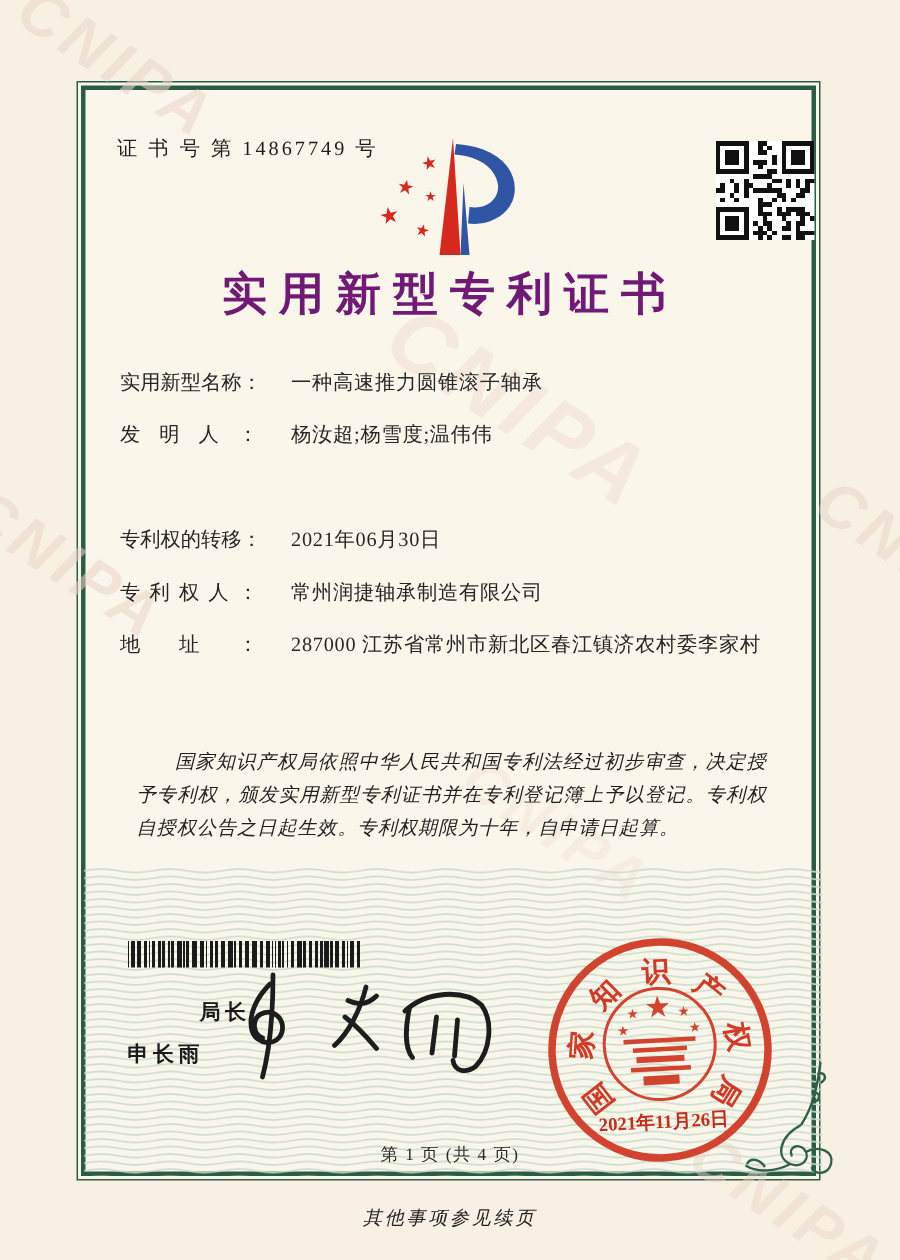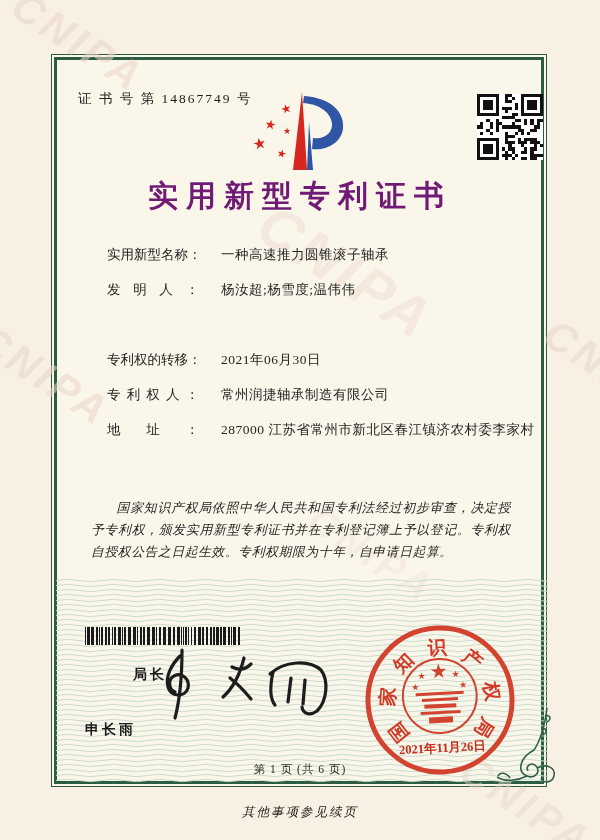--- a/index.html
+++ b/index.html
@@ -18,7 +18,7 @@
   .title{left:0;top:176px;width:100%;text-align:center;font-size:30px;font-weight:bold;
          letter-spacing:8px;color:#701a75;}
   .frow{left:80px;font-size:13.5px;color:#252525;white-space:nowrap;}
-  .flabel{display:inline-block;width:92px;text-align:justify;text-align-last:justify;margin-left:27px;}
+  .flabel{display:inline-block;width:92px;text-align:justify;text-align-last:justify;}
   .fvalue{margin-left:22px;letter-spacing:.5px;}
   .grant2{position:absolute;left:235px;top:0;white-space:nowrap;}
   .paras{left:80px;top:486px;width:442px;font-size:12.8px;line-height:1.72;

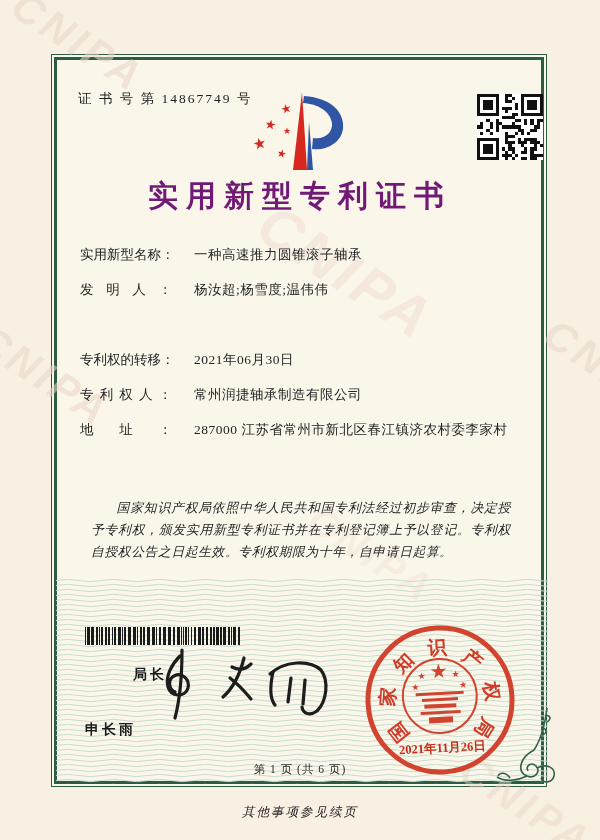--- a/index.html
+++ b/index.html
@@ -257,7 +257,7 @@
     </svg>
 
   <div class="abs director" style="top:666px;margin-left:48px;">局长</div>
-  <div class="abs director" style="top:694px;margin-top:27px;">申长雨</div>
+  <div class="abs director" style="top:694px;">申长雨</div>
 
   <svg class="abs" style="left:132px;top:644px;" width="210" height="85" viewBox="0 0 210 85" fill="none" stroke="#1d1d1d" stroke-width="3.2" stroke-linecap="round">
     <path d="M48,12 C40,20 33,32 36,43 C39,53 53,54 56,44 C58,35 50,28 42,32 C36,35 36,45 43,48"></path>

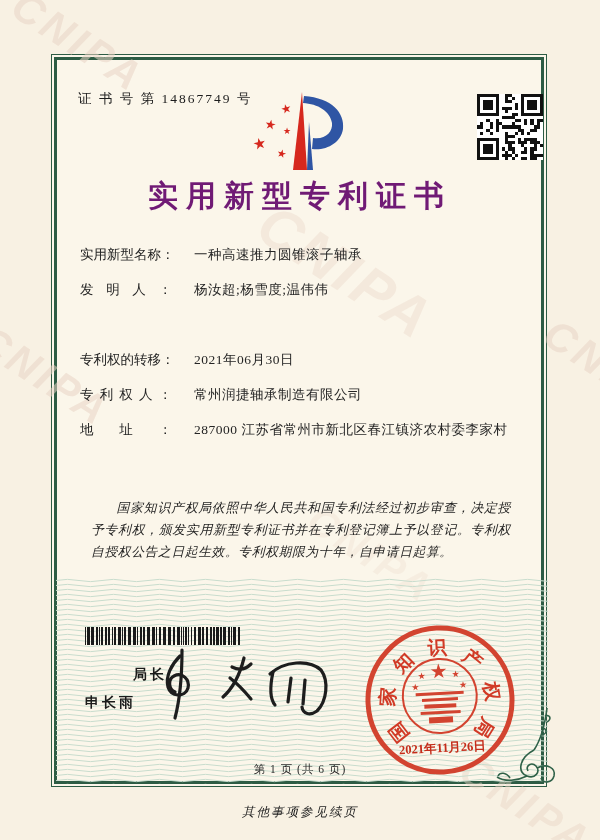--- a/index.html
+++ b/index.html
@@ -308,7 +308,7 @@
     <path d="M14,72 C10,66 4,66 2,70"></path>
   </svg>
 
-  <div class="abs pagenum">第 1 页 (共 6 页)</div>
+  <div class="abs pagenum">第 1 页 (共 4 页)</div>
   <div class="abs contnote">其他事项参见续页</div>
 
 </div>

